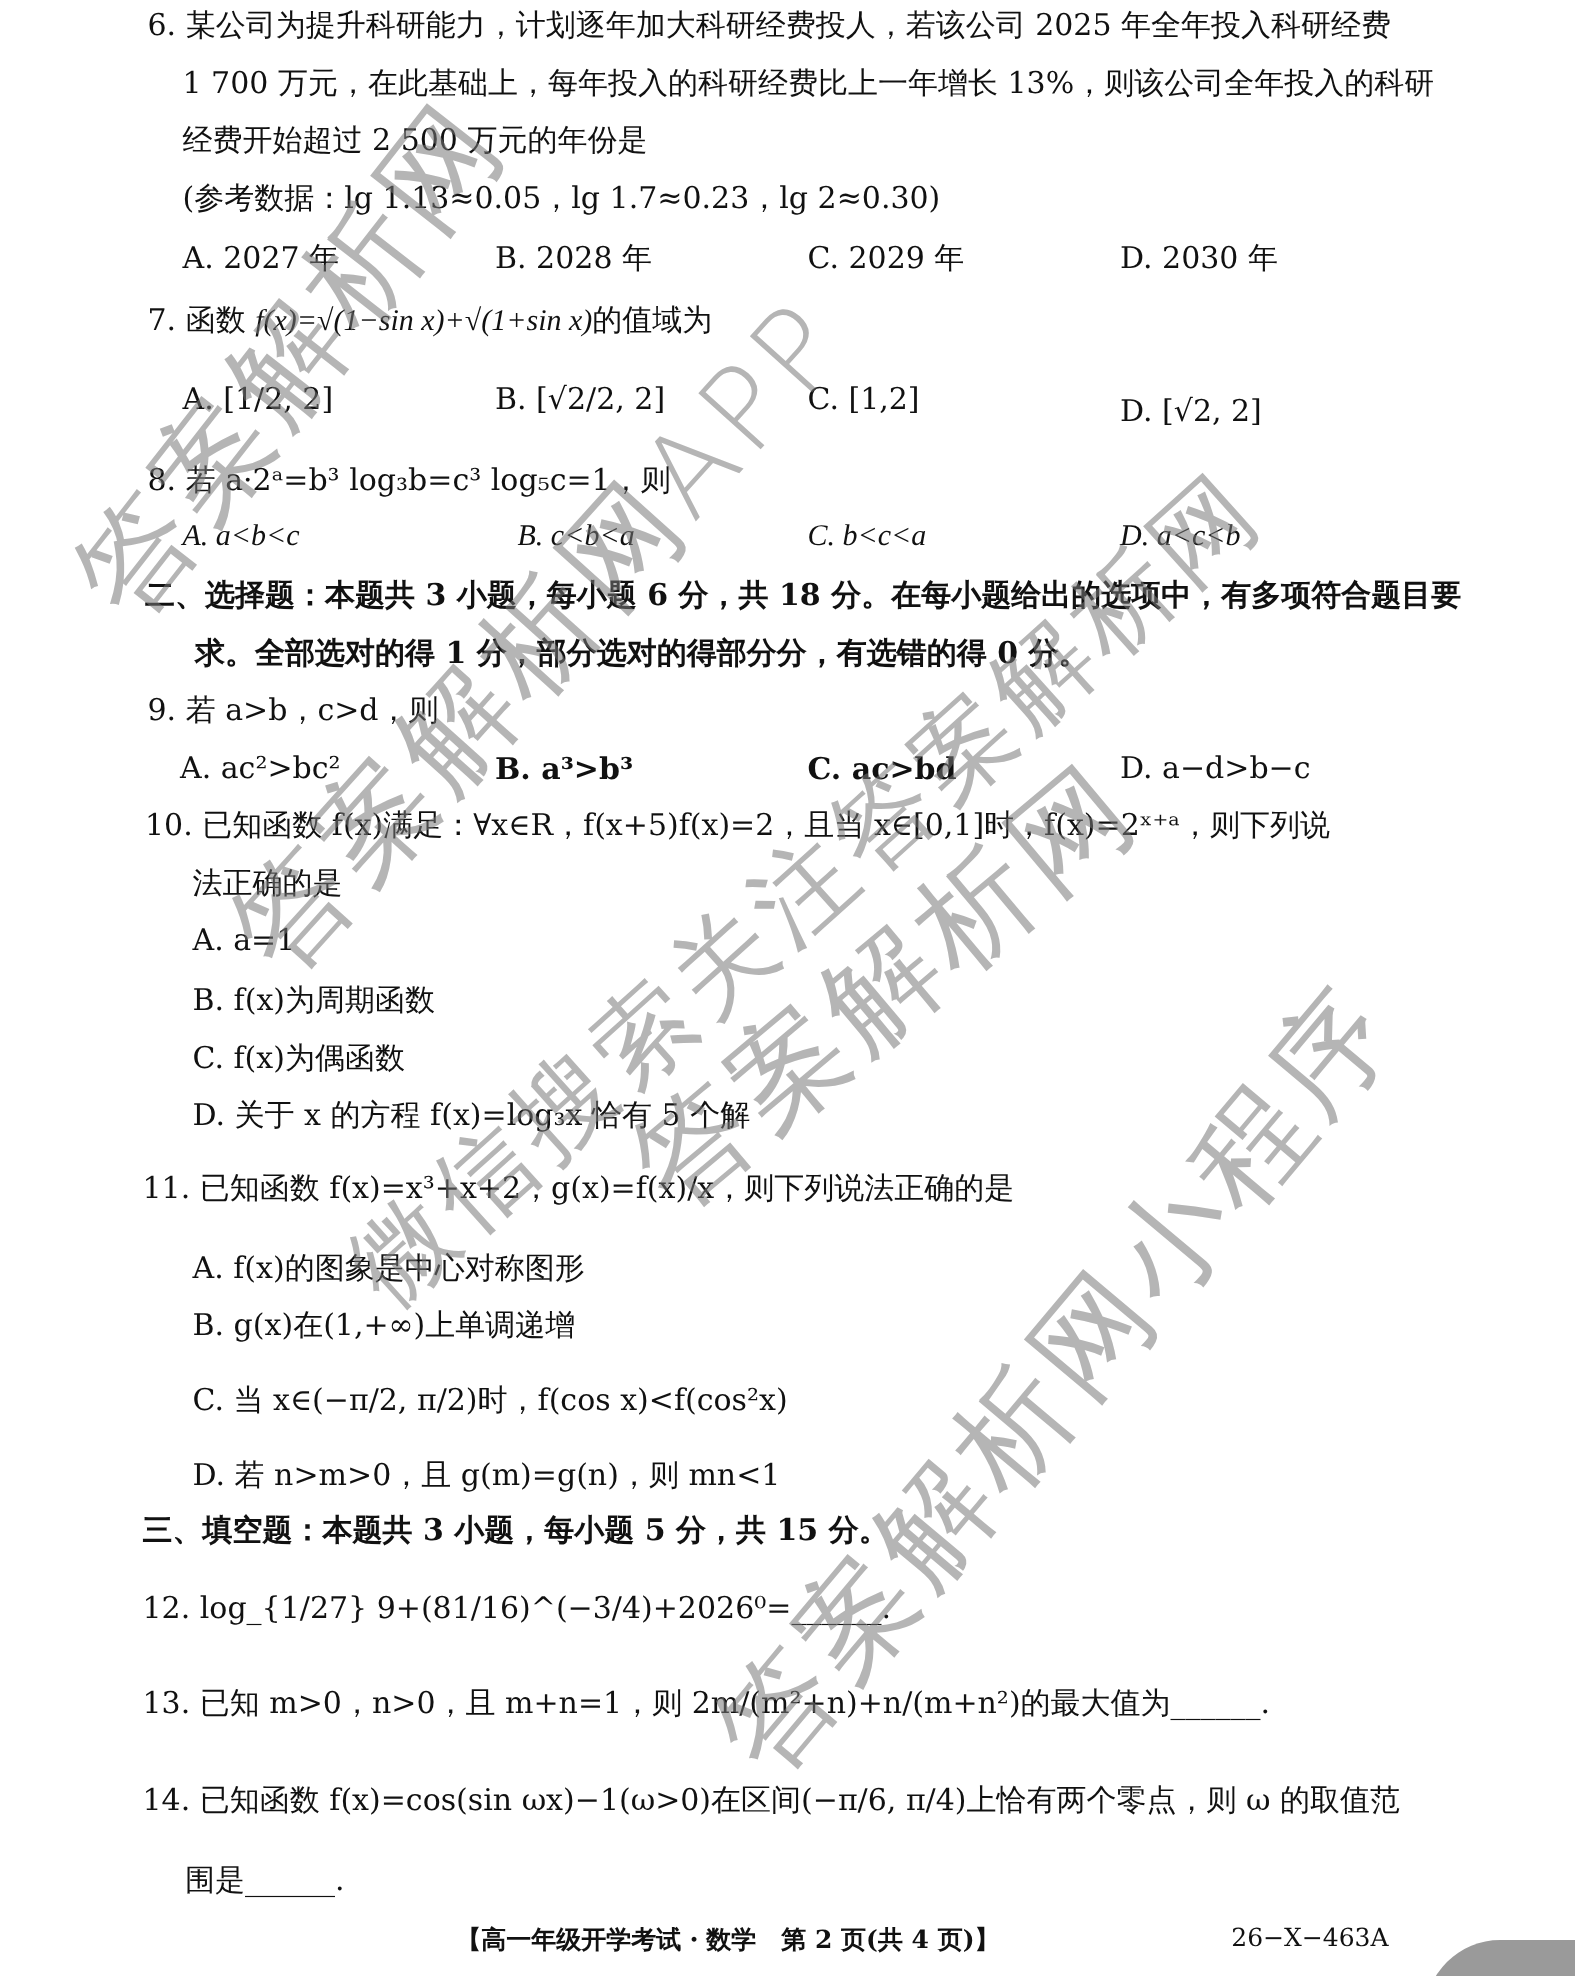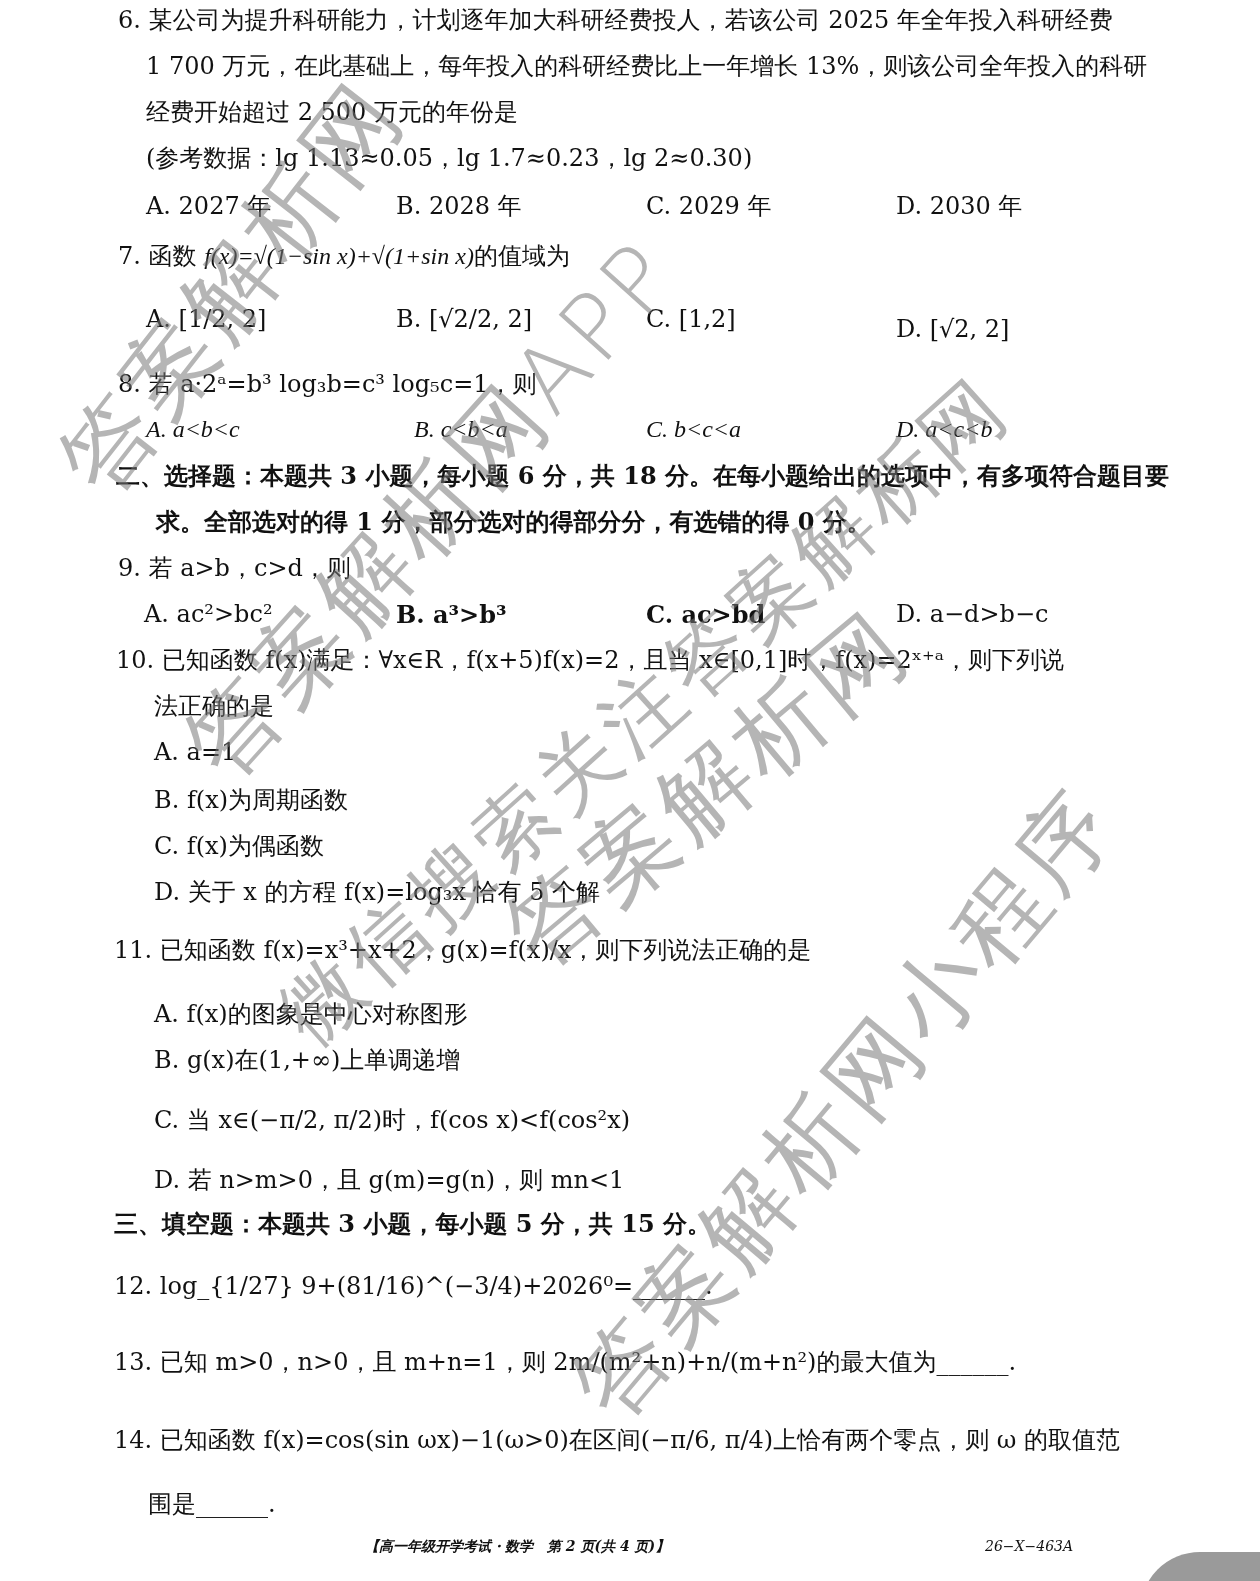--- a/index.html
+++ b/index.html
@@ -17,7 +17,7 @@
     font-size: 92px; white-space: nowrap; transform-origin: left bottom; pointer-events: none;
     font-weight: 200; letter-spacing: 6px;
   }
-  .footer { position: absolute; top: 1538px; font-size: 14px; font-style: italic; }
+  .footer { position: absolute; top: 1538px; font-size: 20px; }
   .corner {
     position: absolute; left: 1140px; top: 1552px; width: 120px; height: 80px;
     background: #9a9a9a; border-radius: 60px 0 0 0;

